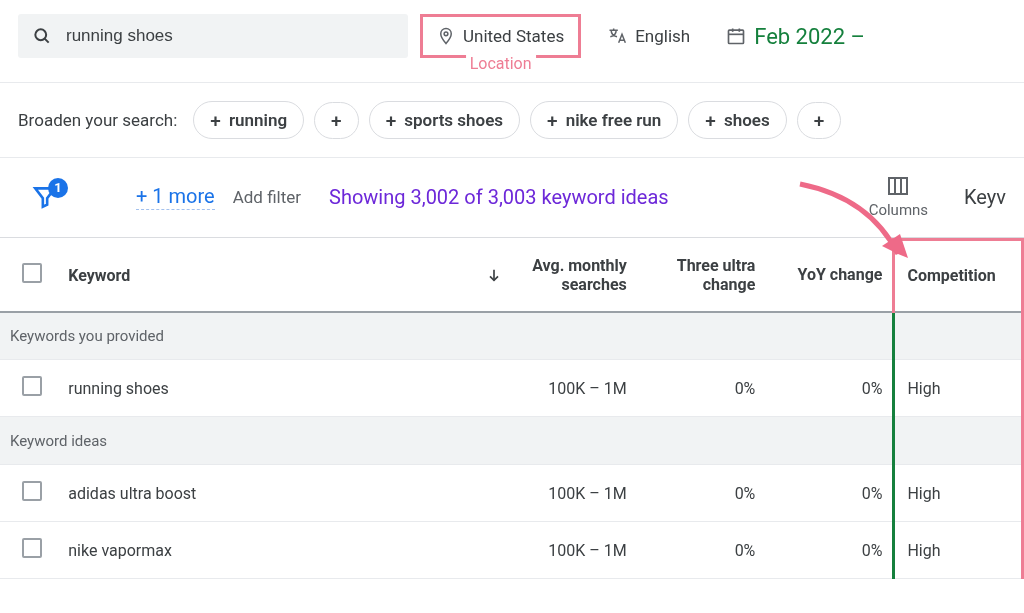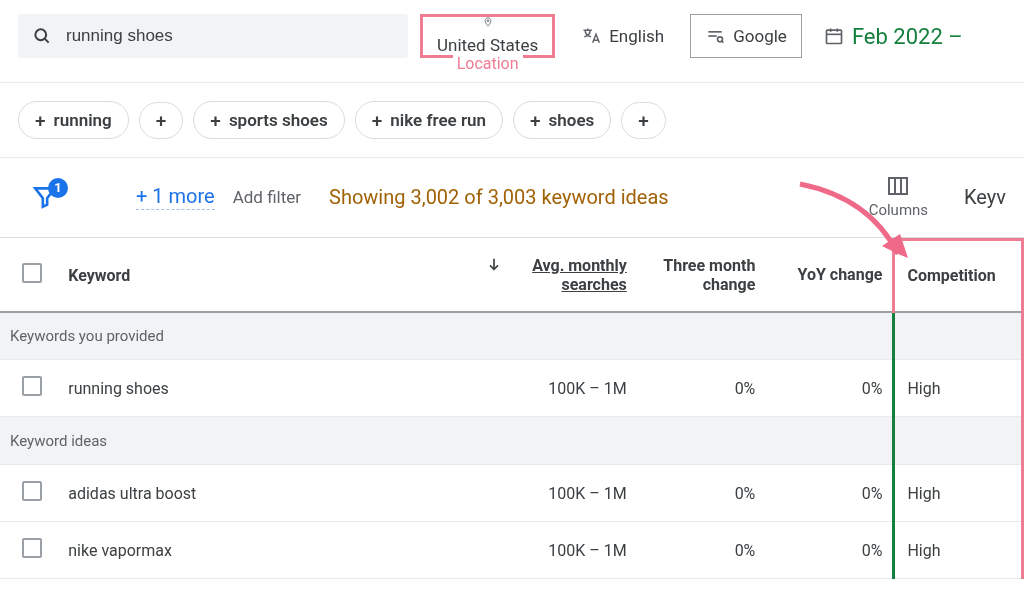--- a/index.html
+++ b/index.html
@@ -49,7 +49,6 @@
     position: relative;
     font-size: 17px;
     color: #3c4043;
-    flex-direction: column;
   }
   .loc-label {
     position: absolute;

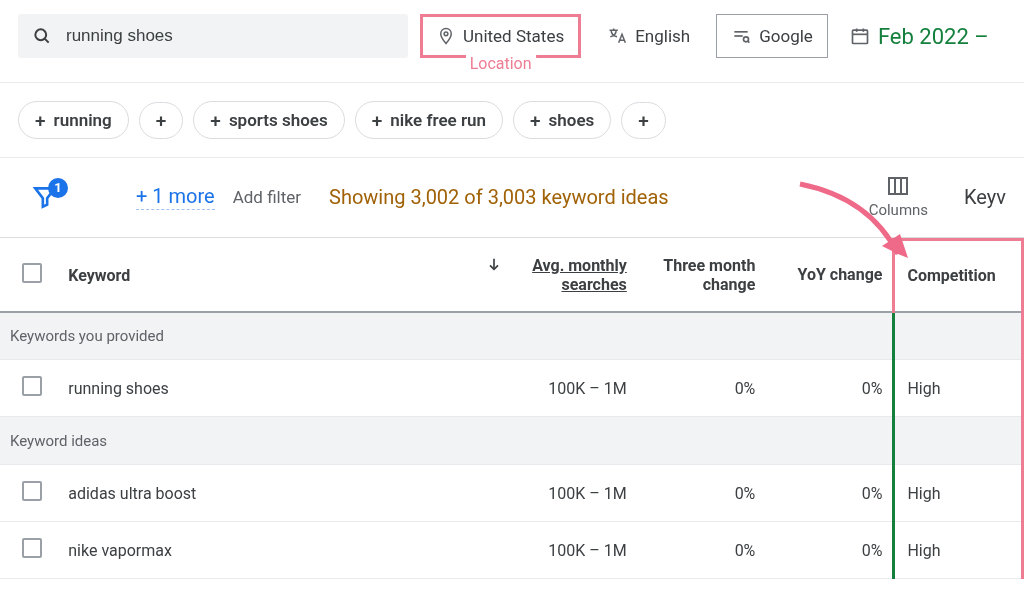--- a/index.html
+++ b/index.html
@@ -262,15 +262,6 @@
     <span>English</span>
   </div>
 
-  <div class="chip-outline">
-    <svg width="20" height="20" viewBox="0 0 24 24" fill="none" stroke="#5f6368" stroke-width="2">
-        <line x1="4" y1="7" x2="20" y2="7"></line>
-        <line x1="4" y1="12" x2="14" y2="12"></line>
-        <circle cx="18" cy="16" r="3"></circle>
-        <line x1="20" y1="18" x2="22" y2="20"></line>
-      </svg>
-    <span>Google</span>
-  </div>
 
   <div class="chip-date">
     <svg width="20" height="20" viewBox="0 0 24 24" fill="none" stroke="#5f6368" stroke-width="2">

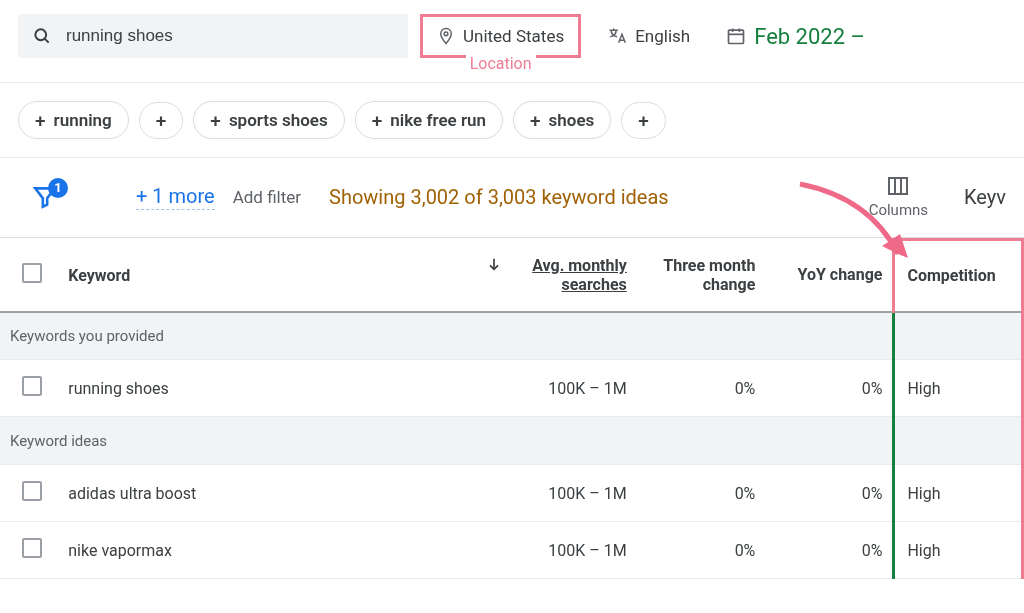--- a/index.html
+++ b/index.html
@@ -277,6 +277,7 @@
 <div class="hr-light"></div>
 
 <div class="broaden">
+  <span class="broaden-label">Broaden your search:</span>
   <span class="pill">
       <span class="plus">+</span>
       <span>running</span>

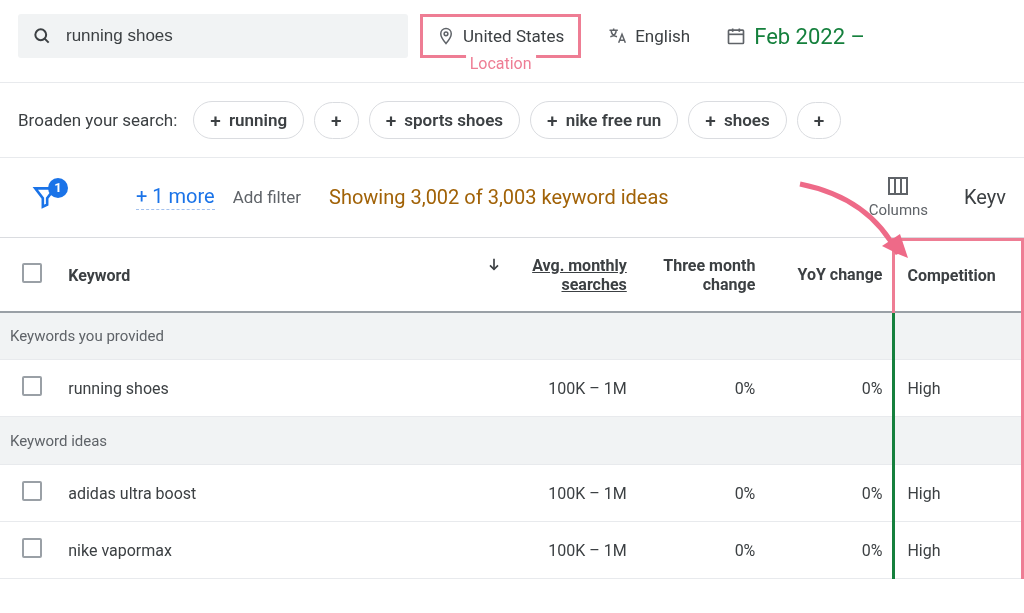--- a/index.html
+++ b/index.html
@@ -148,7 +148,7 @@
     margin-left: 60px;
   }
   .add-filter { color: #5f6368; font-size: 17px; }
-  .showing { color: #a16207; font-size: 20px; margin-left: 10px; }
+  .showing { color: #6d28d9; font-size: 20px; margin-left: 10px; }
 
   .columns-btn {
     display: flex;

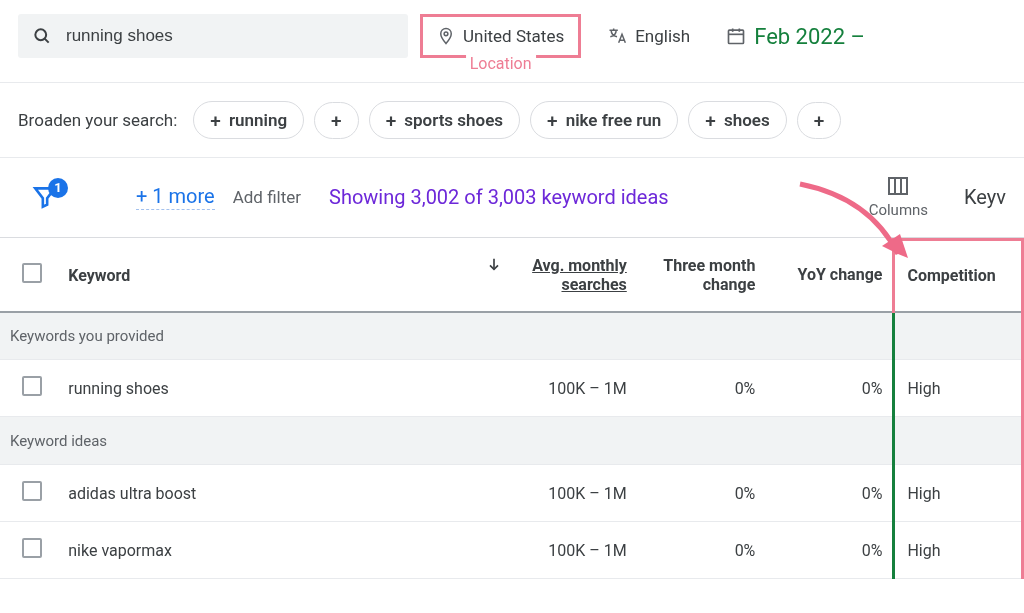--- a/index.html
+++ b/index.html
@@ -339,7 +339,7 @@
       <th class="col-check"><span class="cb"></span></th>
       <th class="col-kw">Keyword</th>
       <th class="col-avg">
-        <div style="display:flex;align-items:flex-start;justify-content:flex-end;gap:30px;text-decoration:underline;">
+        <div style="display:flex;align-items:center;justify-content:flex-end;gap:30px;">
           <svg class="sort-arrow" width="16" height="16" viewBox="0 0 24 24" fill="none" stroke="#3c4043" stroke-width="2.5">
               <line x1="12" y1="4" x2="12" y2="20"></line>
               <polyline points="6 14 12 20 18 14"></polyline>

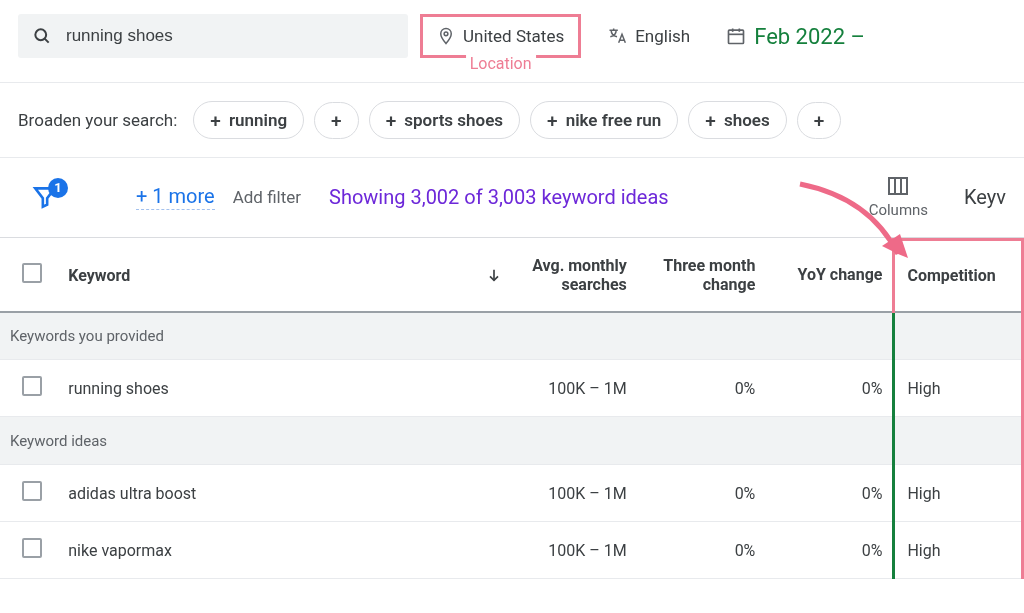--- a/index.html
+++ b/index.html
@@ -352,7 +352,7 @@
       </th>
       <th class="col-3m">
           <div class="th-inner">
-            <span>Three month</span>
+            <span>Three ultra</span>
             <span>change</span>
           </div>
         </th>

